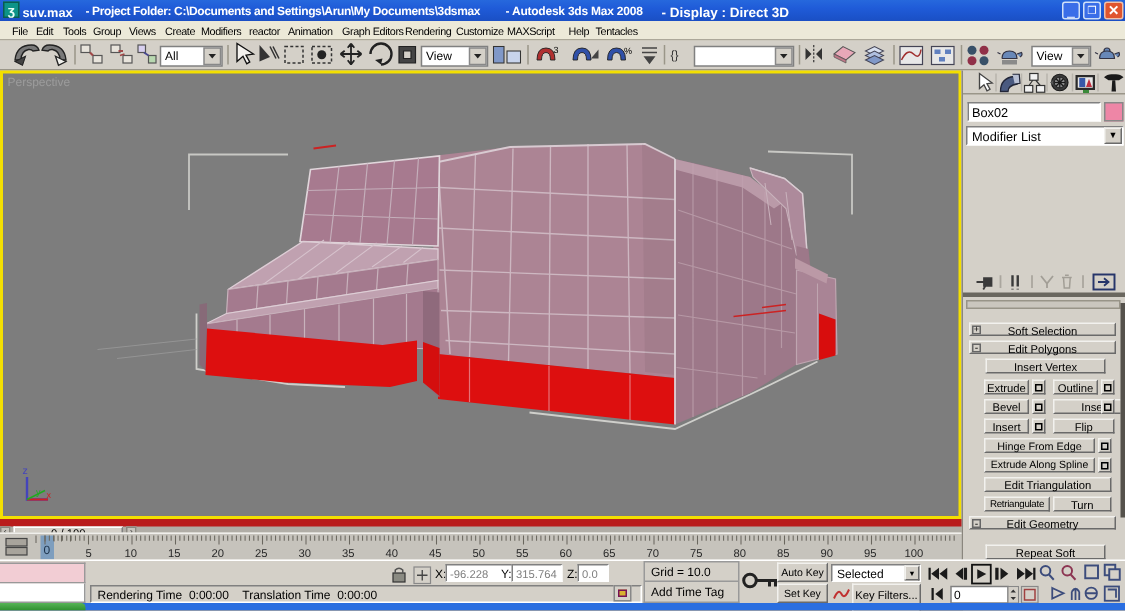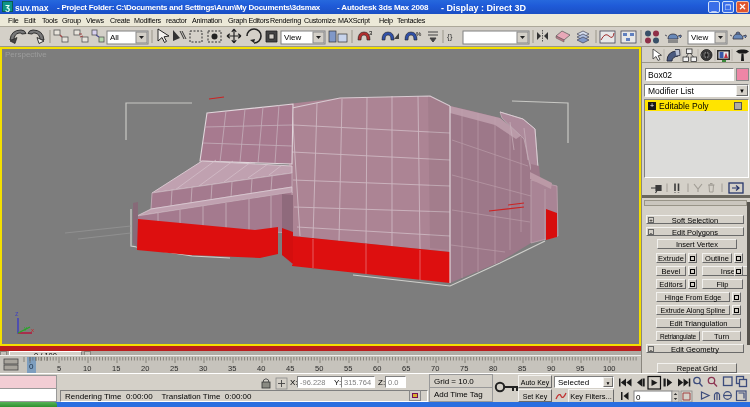--- a/index.html
+++ b/index.html
@@ -267,13 +267,6 @@
       <div class="abs btn" style="right:0;top:0;width:12px;height:11px;font-size:6px;line-height:11px;">▼</div>
     </div>
 
-    <div class="abs sunken" style="left:2px;top:52px;width:105px;height:79px;background:#dcdcda;">
-      <div class="abs" style="left:0;top:0;width:103px;height:11px;background:#ffe400;">
-        <span style="position:absolute;left:3px;top:1.5px;width:8px;height:8px;background:#181818;color:#fff;font-size:7px;line-height:8px;text-align:center;">+</span>
-        <span style="position:absolute;left:14px;top:1px;font-size:8.5px;color:#000;">Editable Poly</span>
-        <span style="position:absolute;right:6px;top:1.5px;width:8px;height:8px;background:#b0aca4;border:1px solid #555;"></span>
-      </div>
-    </div>
 
     <div class="abs" style="left:0;top:133px;width:109px;height:15px;">
       <svg width="109" height="15">

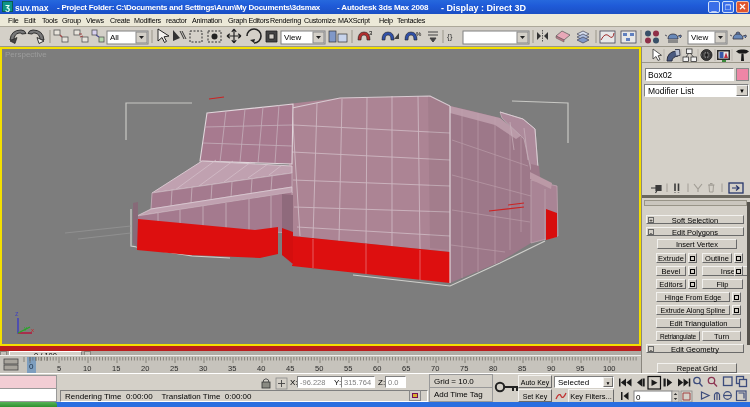--- a/index.html
+++ b/index.html
@@ -305,7 +305,7 @@
       <div class="abs btn" style="left:58px;top:57px;width:54px;height:10px;font-size:7.5px;line-height:10px;">Inset</div>
       <div class="abs btn" style="left:90px;top:57px;width:9px;height:10px;"><span style="display:inline-block;width:5px;height:5px;border:1px solid #000;margin-top:2px;"></span></div>
 
-      <div class="abs btn" style="left:12px;top:70px;width:30px;height:10px;font-size:7.5px;line-height:10px;">Editors</div>
+      <div class="abs btn" style="left:12px;top:70px;width:30px;height:10px;font-size:7.5px;line-height:10px;">Insert</div>
       <div class="abs btn" style="left:44px;top:70px;width:9px;height:10px;"><span style="display:inline-block;width:5px;height:5px;border:1px solid #000;margin-top:2px;"></span></div>
       <div class="abs btn" style="left:58px;top:70px;width:41px;height:10px;font-size:7.5px;line-height:10px;">Flip</div>
 

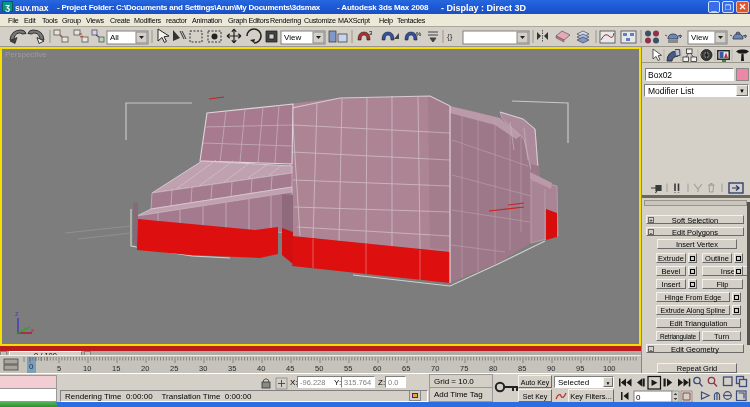--- a/index.html
+++ b/index.html
@@ -323,7 +323,7 @@
       <div class="abs btn" style="left:2px;top:135px;width:98px;height:9px;font-size:7.5px;line-height:9px;">Edit Geometry</div>
       <div class="abs" style="left:4px;top:136.5px;width:6px;height:6px;border:1px solid #666;font-size:7px;line-height:5px;text-align:center;background:#d4d0c8;">-</div>
 
-      <div class="abs btn" style="left:13px;top:154px;width:80px;height:10px;font-size:7.5px;line-height:10px;">Repeat Grid</div>
+      <div class="abs btn" style="left:13px;top:154px;width:80px;height:10px;font-size:7.5px;line-height:10px;">Repeat Soft</div>
     </div>
 
     <div class="abs" style="left:105px;top:155px;width:3px;height:143px;background:#55524c;"></div>

